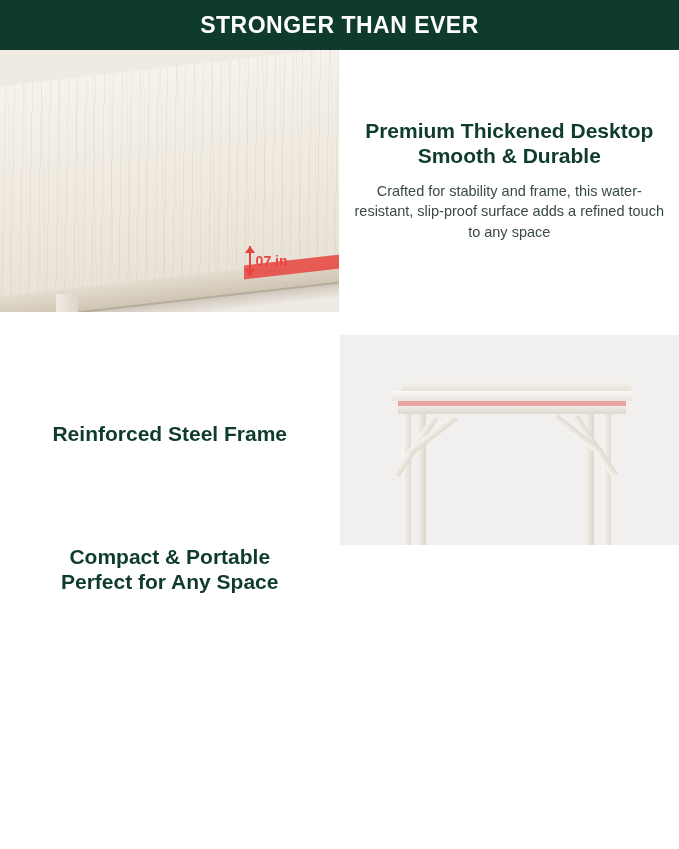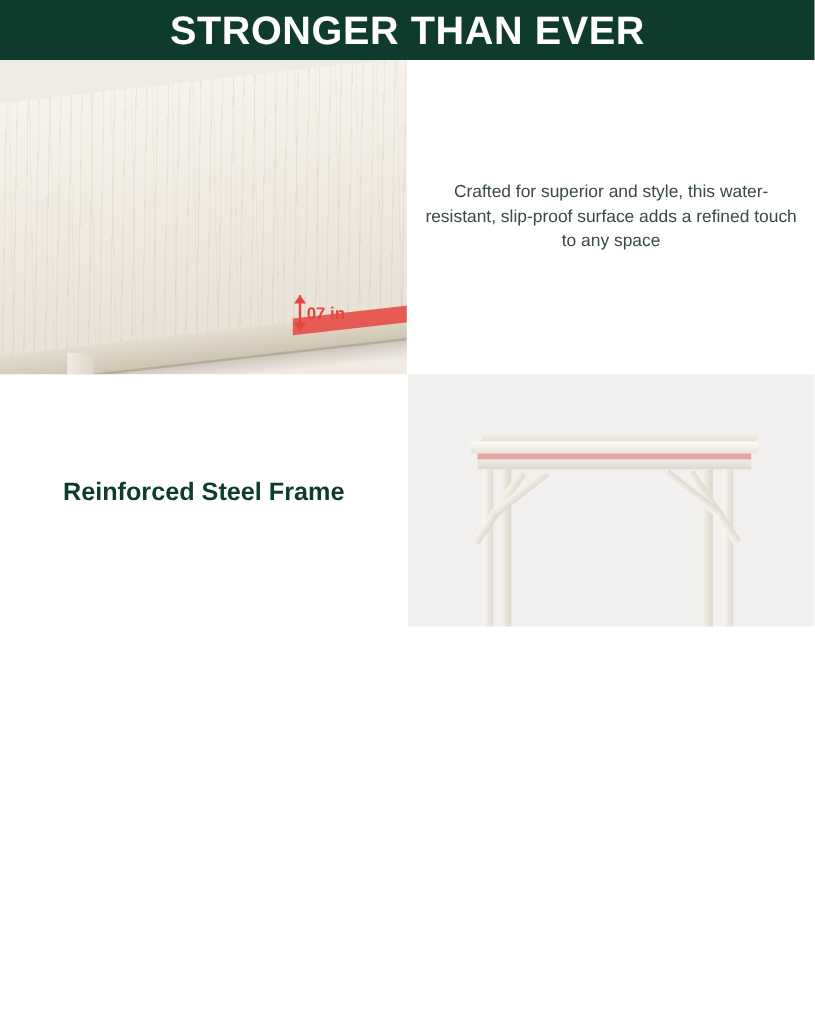--- a/index.html
+++ b/index.html
@@ -27,7 +27,7 @@
   }
   .banner-title {
     color: #ffffff;
-    font-size: 33px;
+    font-size: 23px;
     font-weight: bold;
     letter-spacing: 0.5px;
     line-height: 1;

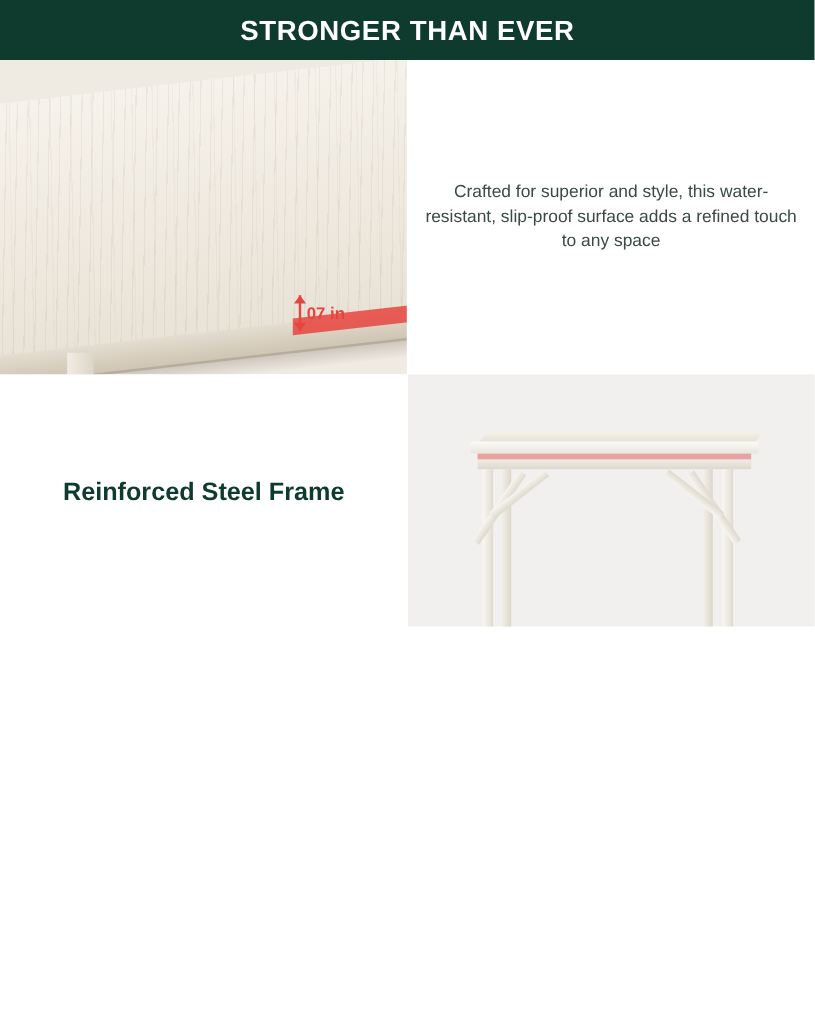--- a/index.html
+++ b/index.html
@@ -315,6 +315,10 @@
     </div>
 
     <div class="cell half textcell">
+      <h2 class="headline">
+        <span>Premium Thickened Desktop</span>
+        <span class="l2">Smooth &amp; Durable</span>
+      </h2>
       <p class="body">Crafted for superior and style, this water-resistant, slip-proof surface adds a refined touch to any space</p>
     </div>
   </div>

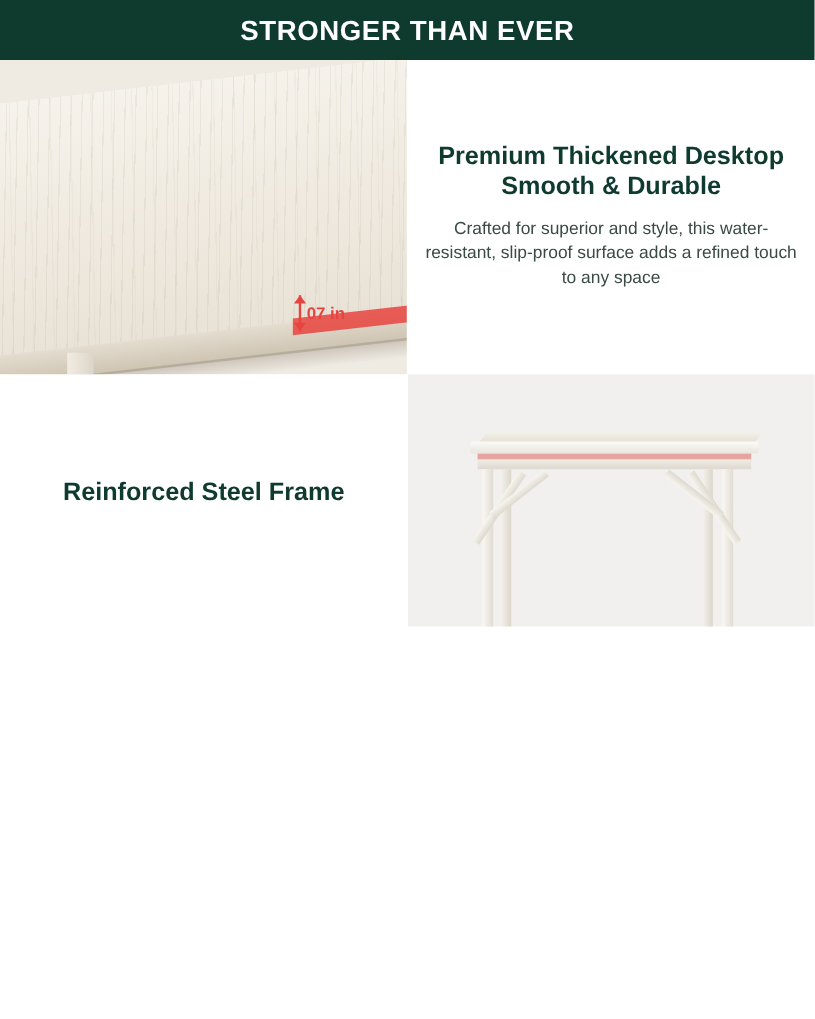--- a/index.html
+++ b/index.html
@@ -319,7 +319,7 @@
         <span>Premium Thickened Desktop</span>
         <span class="l2">Smooth &amp; Durable</span>
       </h2>
-      <p class="body">Crafted for superior and style, this water-resistant, slip-proof surface adds a refined touch to any space</p>
+      <p class="body">Crafted for stability and frame, this water-resistant, slip-proof surface adds a refined touch to any space</p>
     </div>
   </div>
 

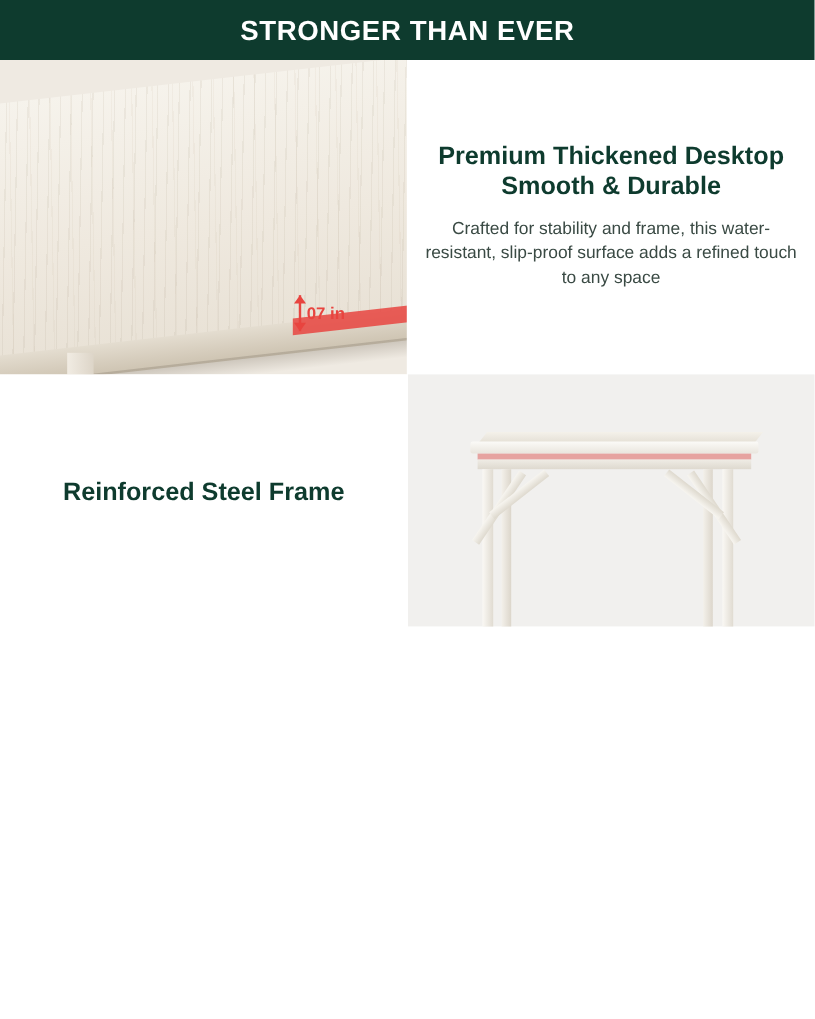--- a/index.html
+++ b/index.html
@@ -45,7 +45,7 @@
   .half { width: 339.5px; }
 
   .r1 { height: 262px; }
-  .r2 { height: 210px; }
+  .r2 { height: 210px; margin-top: 23px; }
   .r3 { height: 231px; flex-direction: column; }
 
   

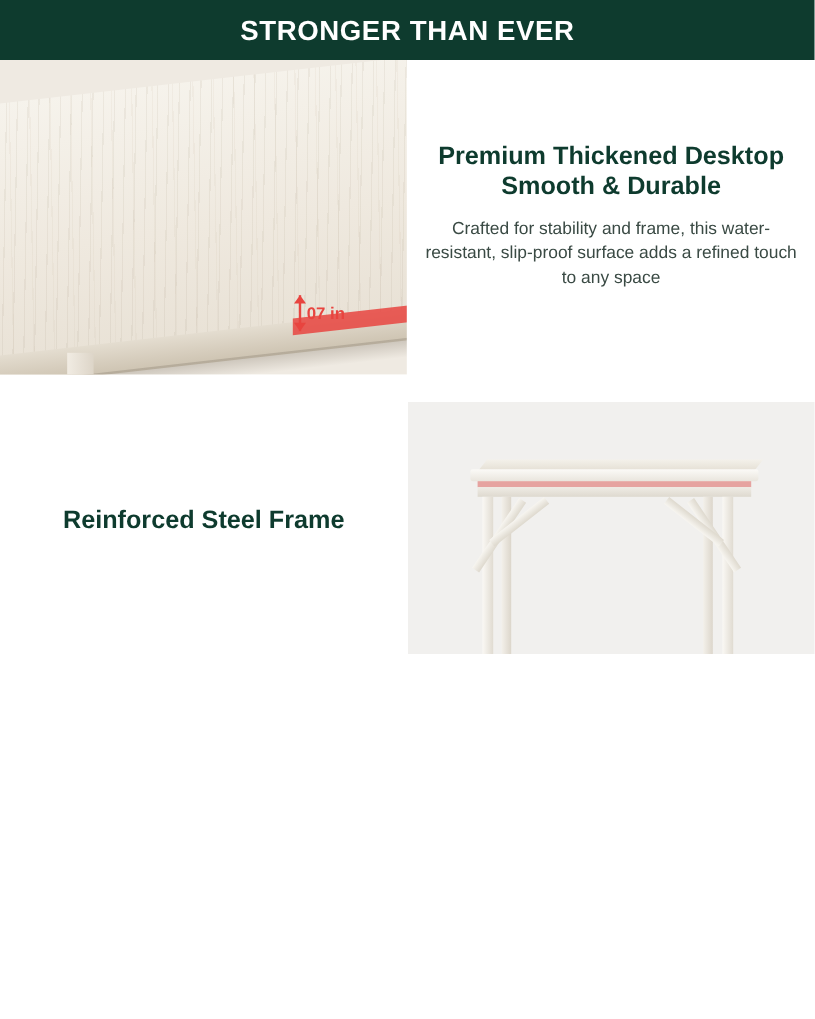--- a/index.html
+++ b/index.html
@@ -384,6 +384,10 @@
     </div>
 
     <div class="cell half textcell">
+      <h2 class="headline">
+        <span>Compact &amp; Portable</span>
+        <span class="l2">Perfect for Any Space</span>
+      </h2>
     </div>
   </div>
 

